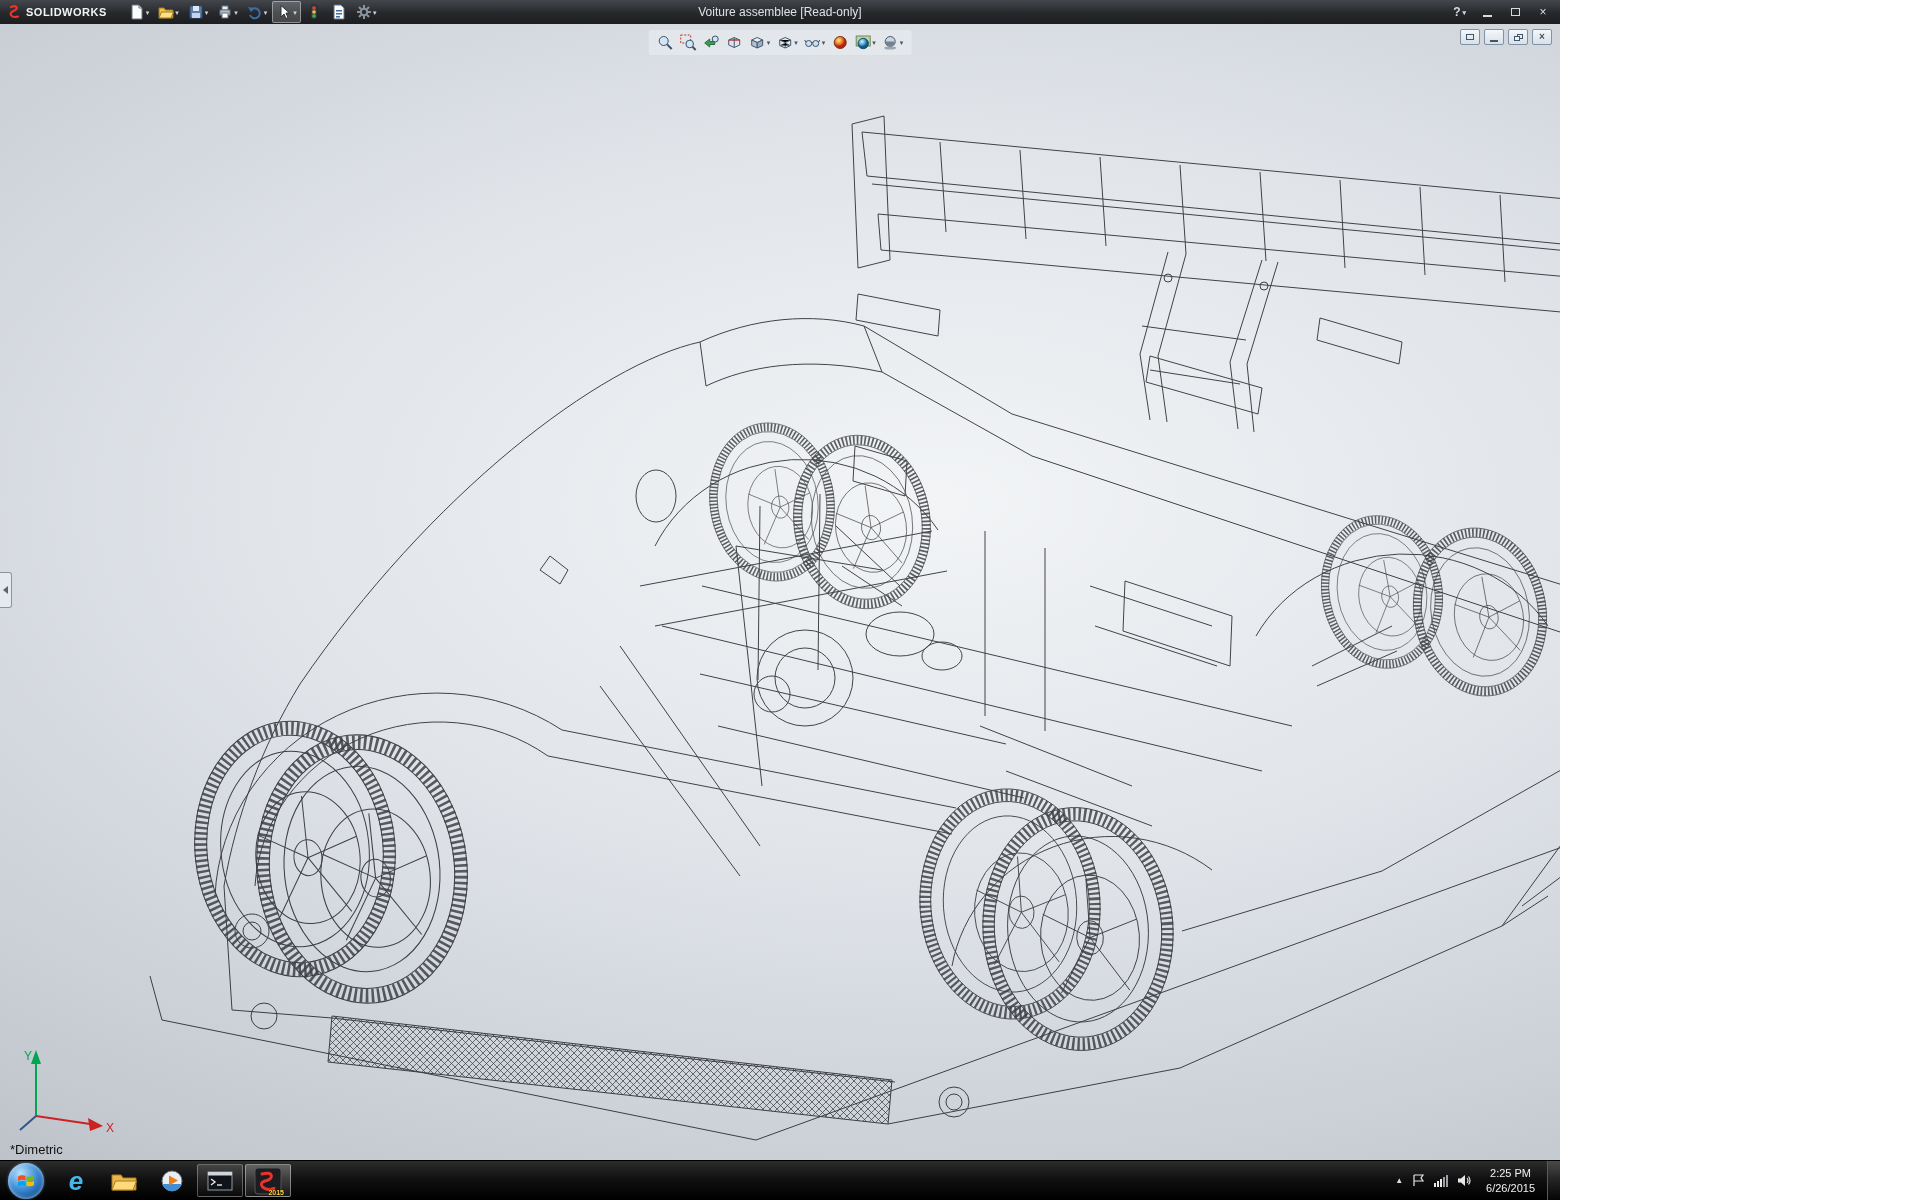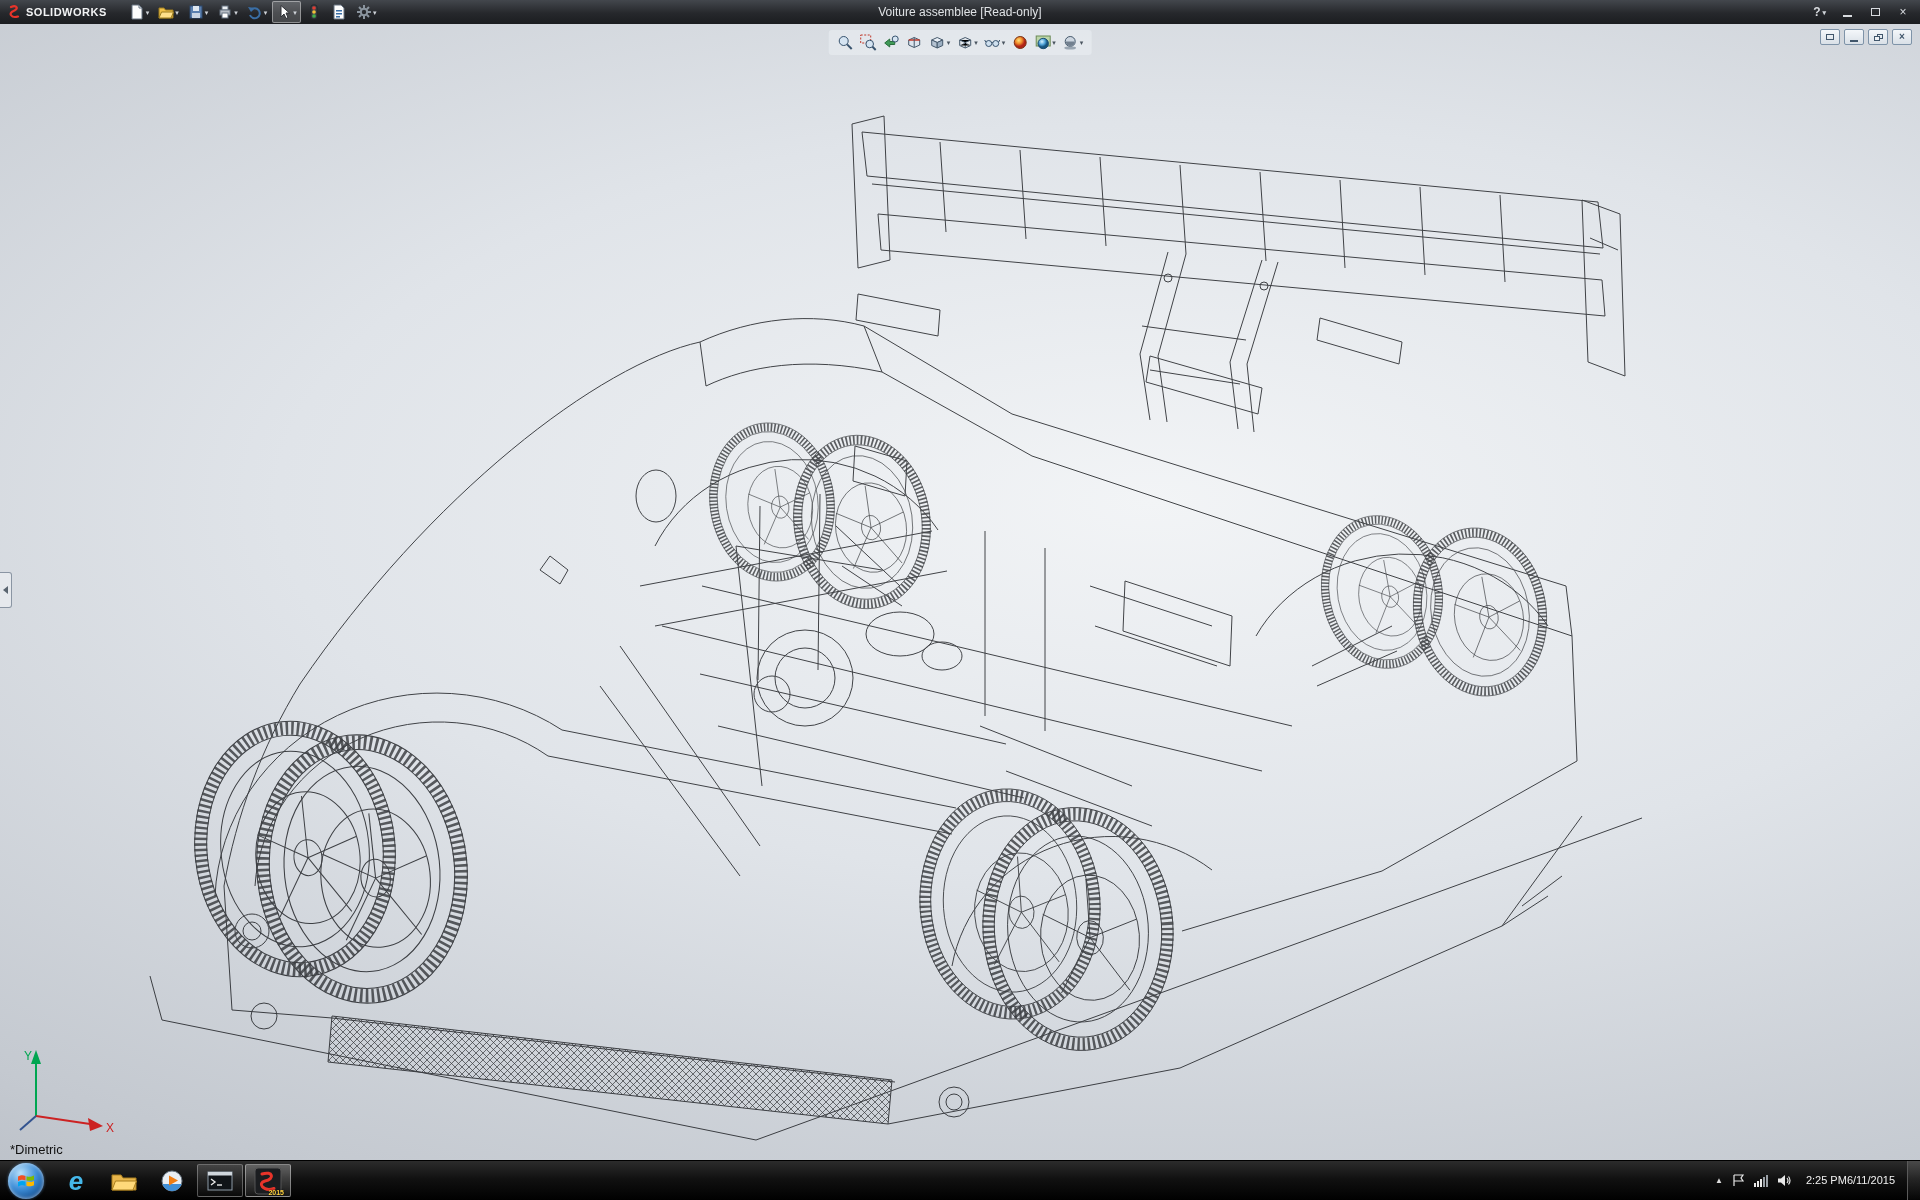--- a/index.html
+++ b/index.html
@@ -4,7 +4,7 @@
 <style>
   * { margin:0; padding:0; box-sizing:border-box; }
   html,body { width:1920px; height:1200px; overflow:hidden; font-family:"Liberation Sans", sans-serif; }
-  #screen { position:relative; width:1920px; height:1200px; background:#86efac; }
+  #screen { position:relative; width:1560px; height:1200px; background:#86efac; }
 
   
   .titlebar {

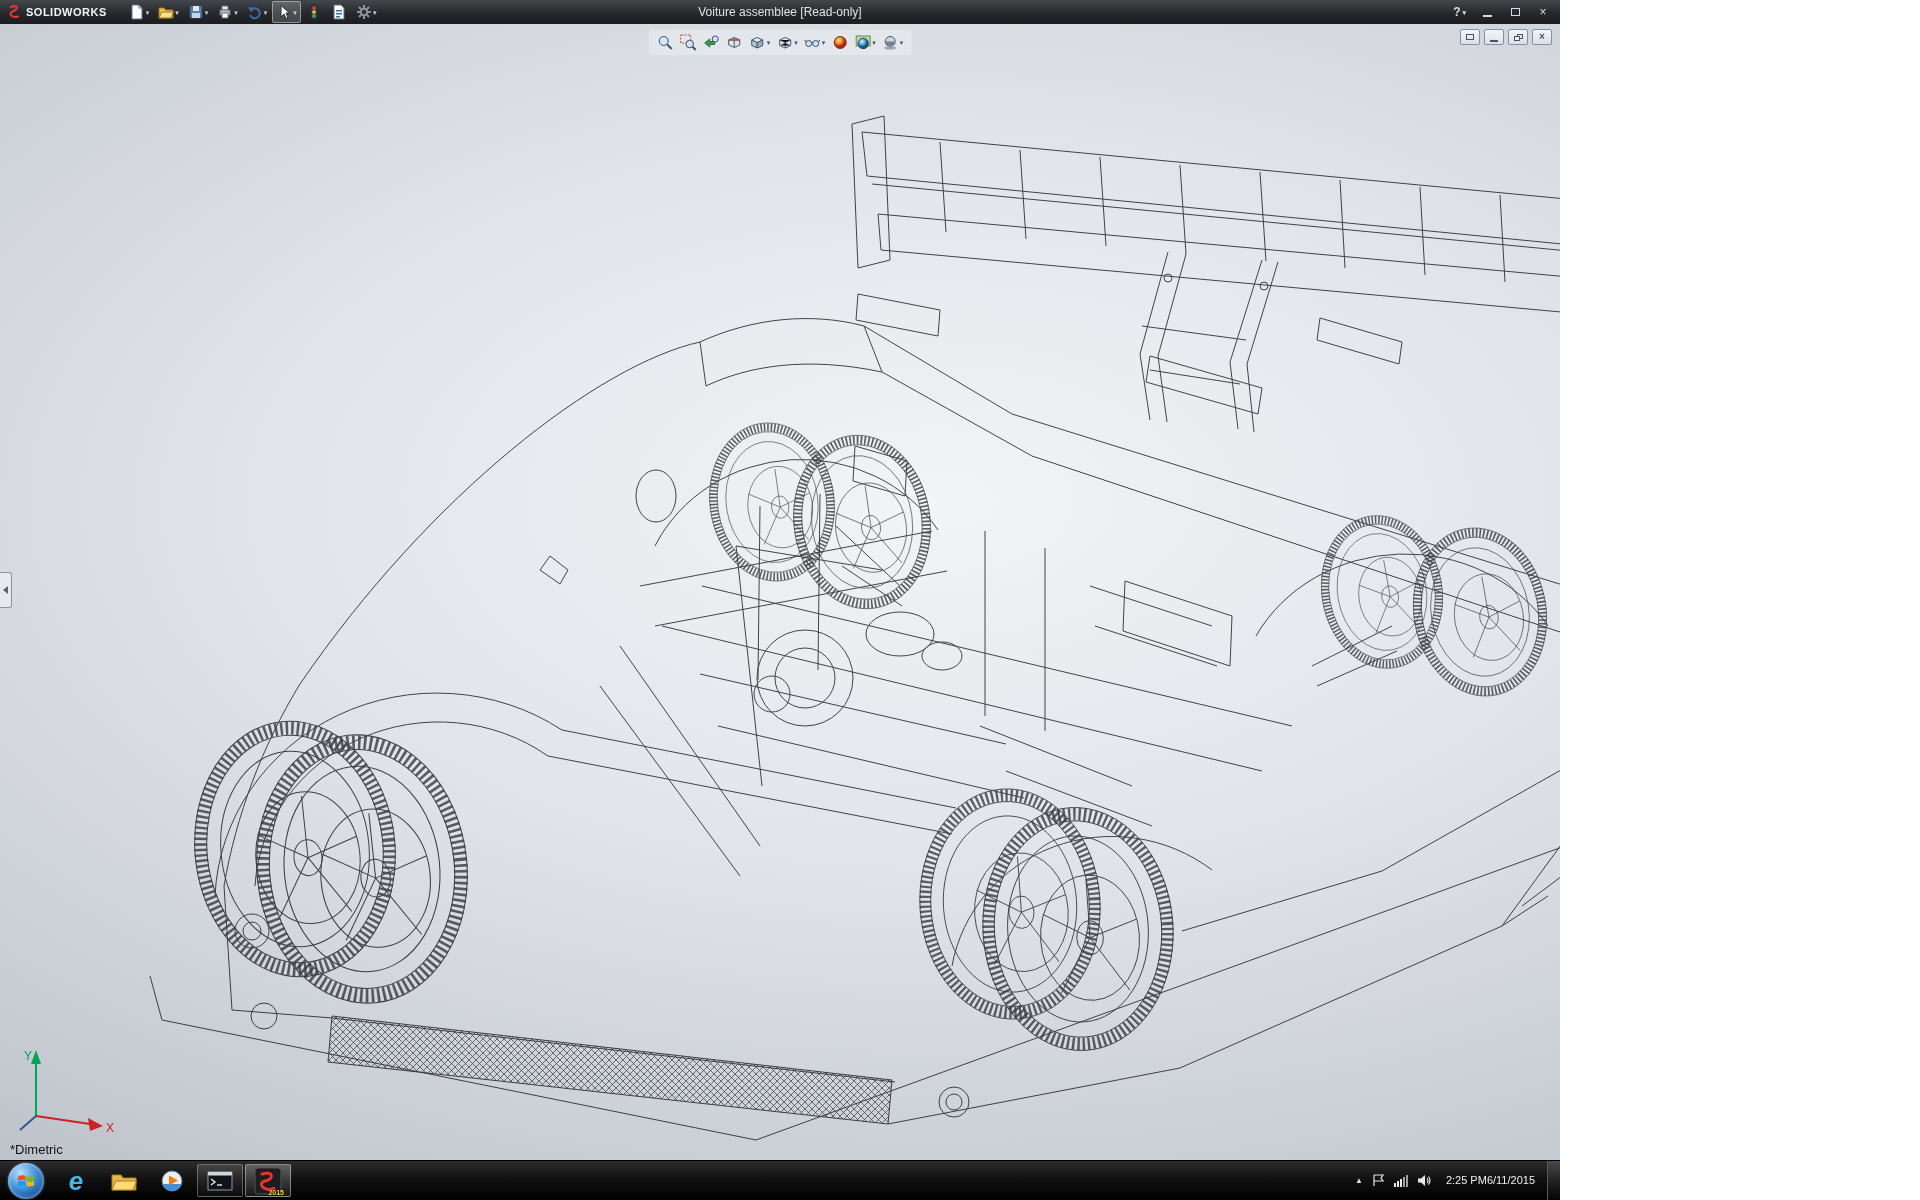--- a/index.html
+++ b/index.html
@@ -91,7 +91,7 @@
   .sw-year { position:absolute; right:-2px; bottom:-1px; font-size:7px; font-weight:bold; color:#ffd23e; text-shadow:0 0 2px #000; }
   .tray { margin-left:auto; display:flex; align-items:center; gap:9px; padding:0 6px; }
   .tray-up { font-size:8px; color:#ddd; }
-  .clock { display:flex; flex-direction:row; align-items:center; justify-content:center; font-size:11px; line-height:1.3; color:#f0f0f0; padding:0 6px; }
+  .clock { display:flex; flex-direction:column; align-items:center; justify-content:center; font-size:11px; line-height:1.3; color:#f0f0f0; padding:0 6px; }
   .show-desktop { width:13px; border-left:1px solid #5a5a5a; background:linear-gradient(rgba(255,255,255,.14), rgba(255,255,255,.02)); }
 </style>
 </head>

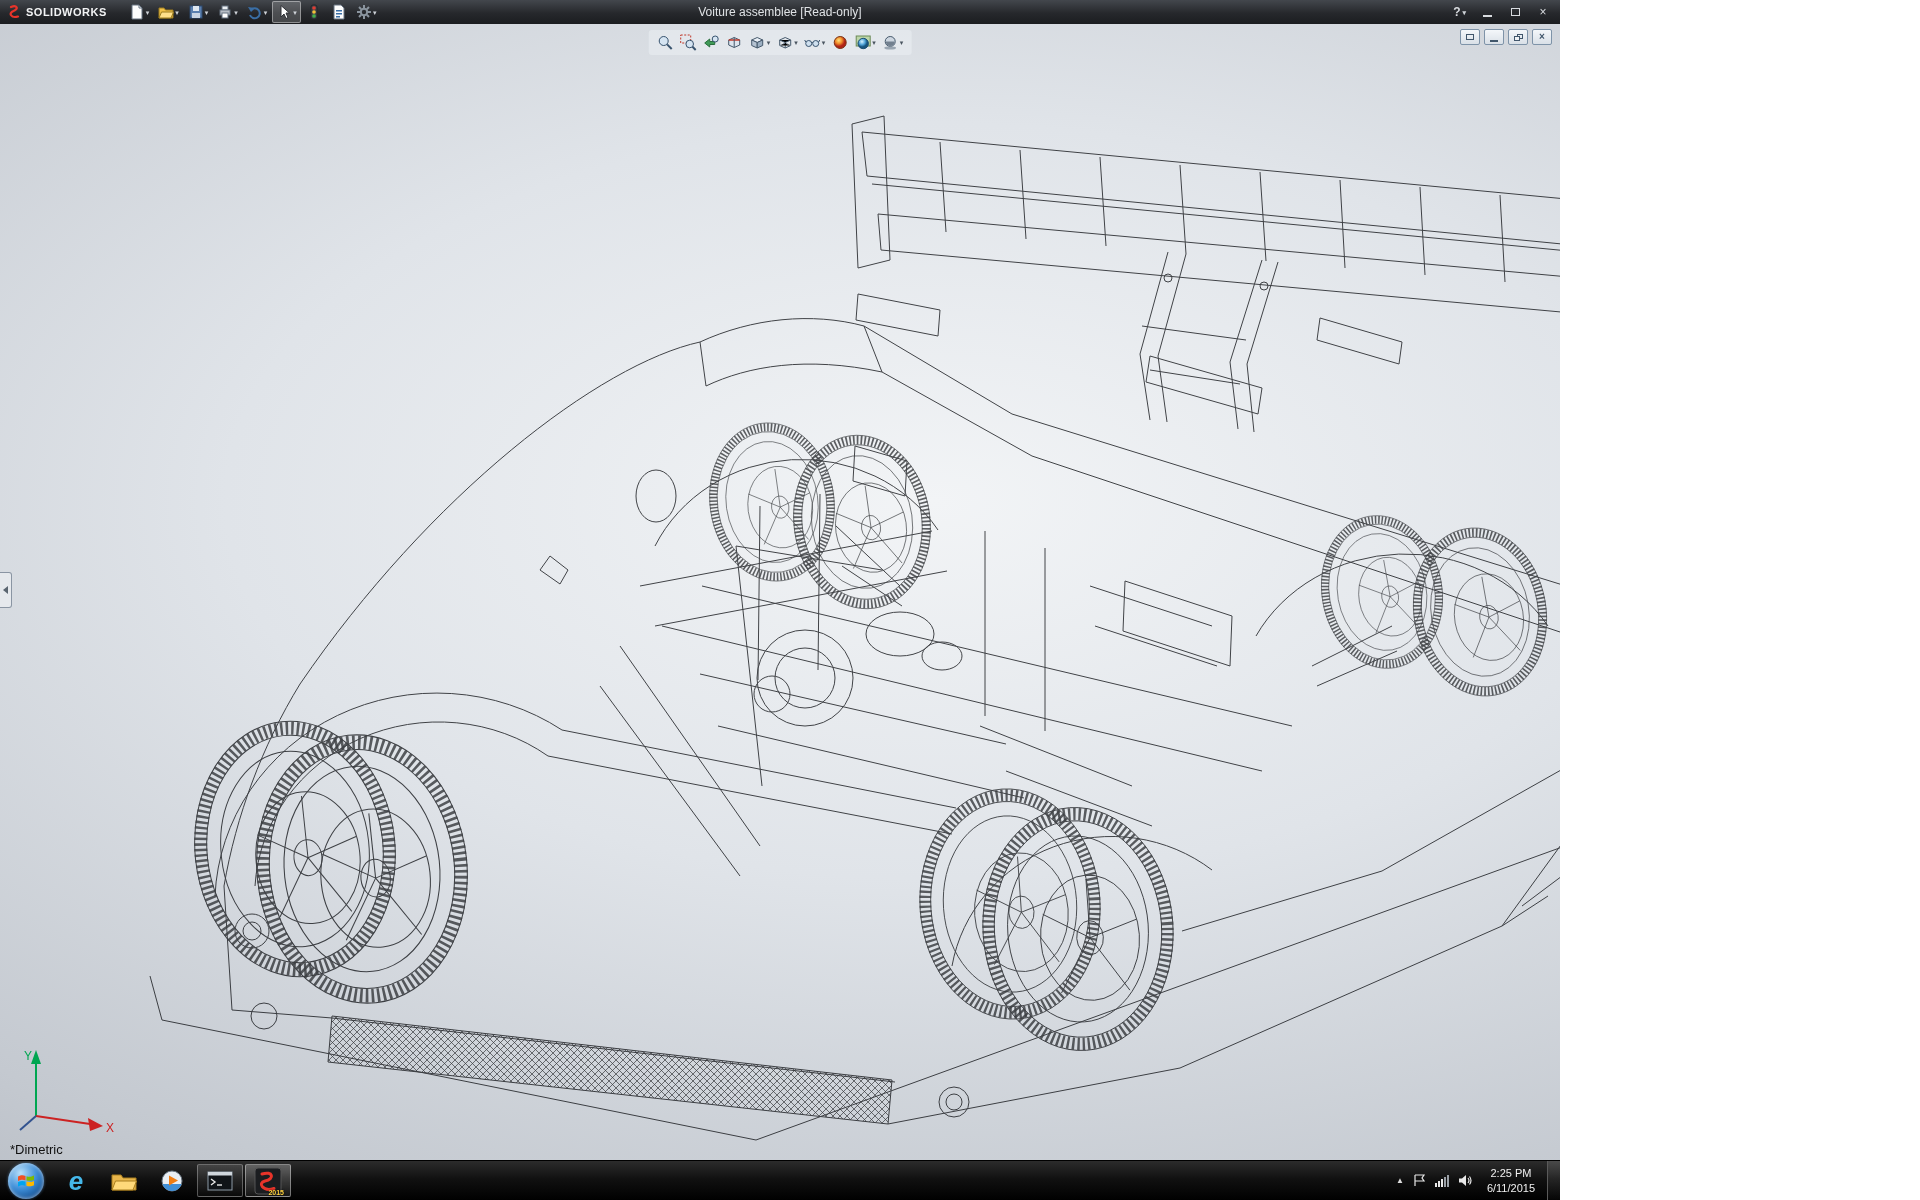--- a/index.html
+++ b/index.html
@@ -489,7 +489,7 @@
       </svg>
       <div class="clock">
         <span>2:25 PM</span>
-        <span>6/11/2015</span>
+        <span>6/26/2015</span>
       </div>
     </div>
     <div class="show-desktop"></div>

